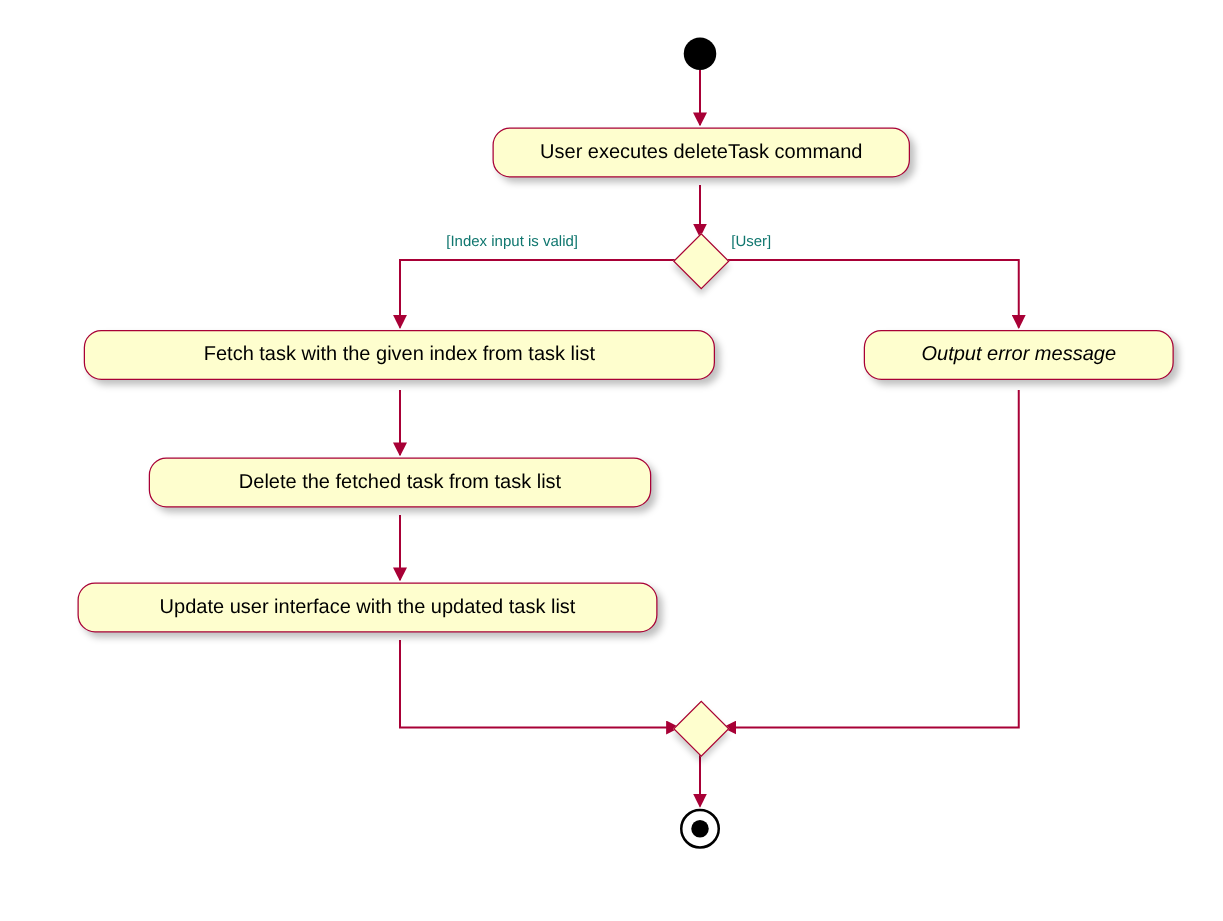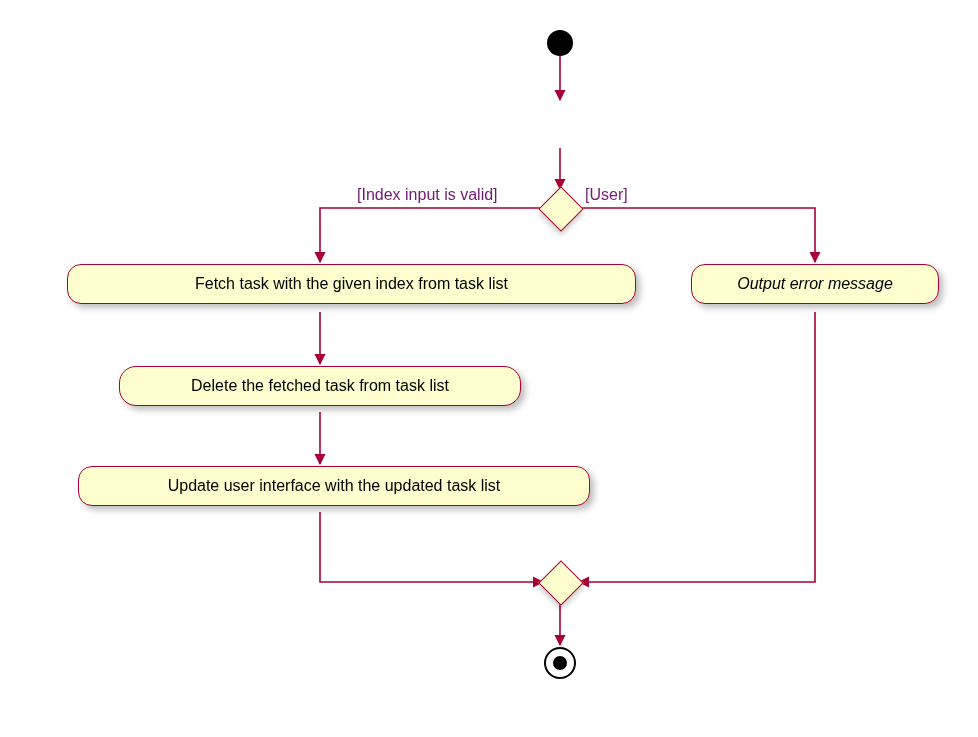--- a/index.html
+++ b/index.html
@@ -77,6 +77,9 @@
 
   <div class="start-node" style="left:547px;top:30px;"></div>
 
+  <div class="activity" style="left:394px;top:102px;width:334px;">
+    <span>User executes deleteTask command</span>
+  </div>
 
   <div class="diamond" style="left:545px;top:193px;"></div>
 

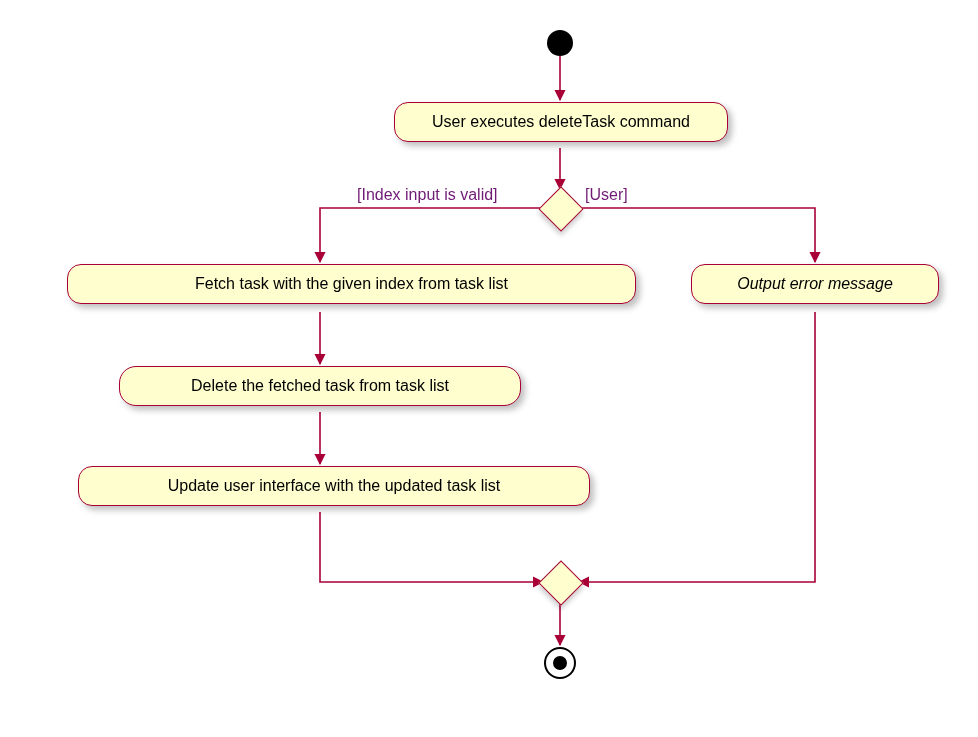--- a/index.html
+++ b/index.html
@@ -19,8 +19,8 @@
   }
   .label{
     position:absolute;
-    font-size:16px;
-    color:#701a75;
+    font-size:12px;
+    color:#0f766e;
     z-index:3;
     white-space:nowrap;
   }

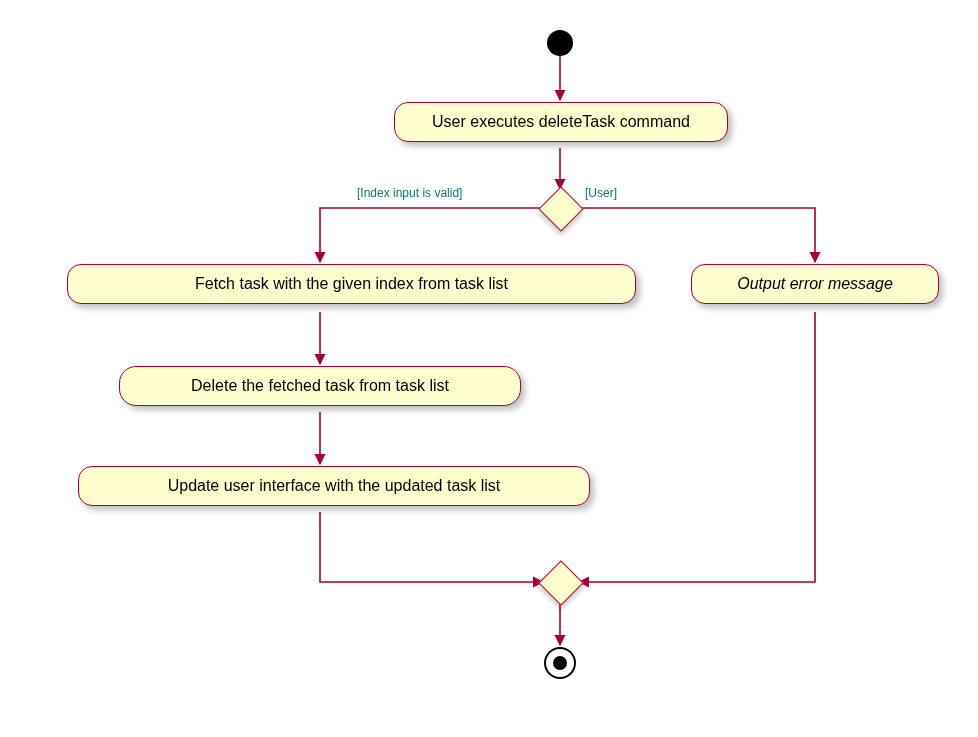--- a/index.html
+++ b/index.html
@@ -86,7 +86,7 @@
   <div class="label" style="left:357px;top:186px;">[Index input is valid]</div>
   <div class="label" style="left:585px;top:186px;">[User]</div>
 
-  <div class="activity" style="left:67px;top:264px;width:569px;text-align:center;">
+  <div class="activity" style="left:67px;top:264px;width:505px;text-align:center;">
     <span>Fetch task with the given index from task list</span>
   </div>
 

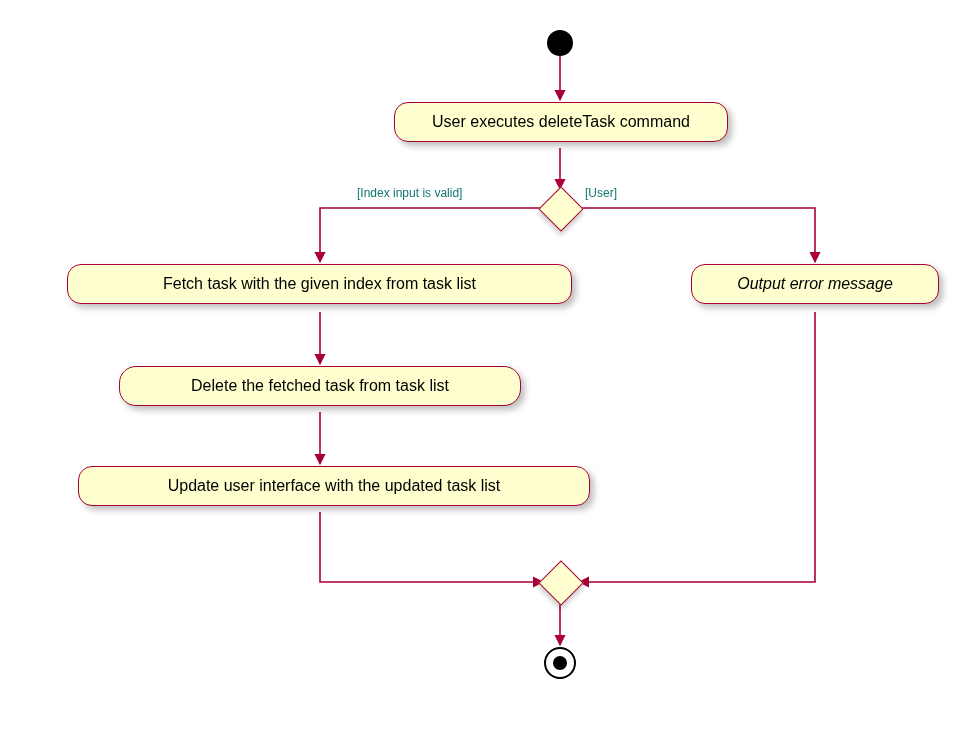--- a/index.html
+++ b/index.html
@@ -94,7 +94,7 @@
     <span>Output error message</span>
   </div>
 
-  <div class="activity" style="left:119px;top:366px;width:402px;border-radius:17px;">
+  <div class="activity" style="left:119px;top:366px;width:402px;">
     <span>Delete the fetched task from task list</span>
   </div>
 

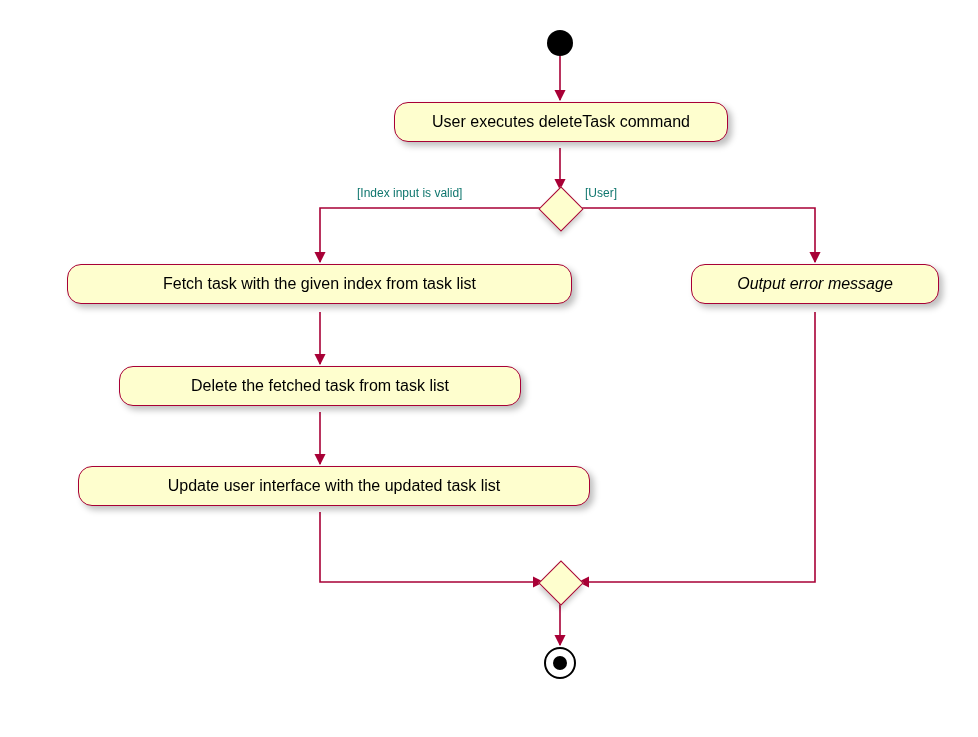--- a/index.html
+++ b/index.html
@@ -98,7 +98,7 @@
     <span>Delete the fetched task from task list</span>
   </div>
 
-  <div class="activity" style="left:78px;top:466px;width:512px;">
+  <div class="activity" style="left:62px;top:466px;width:464px;">
     <span>Update user interface with the updated task list</span>
   </div>
 

